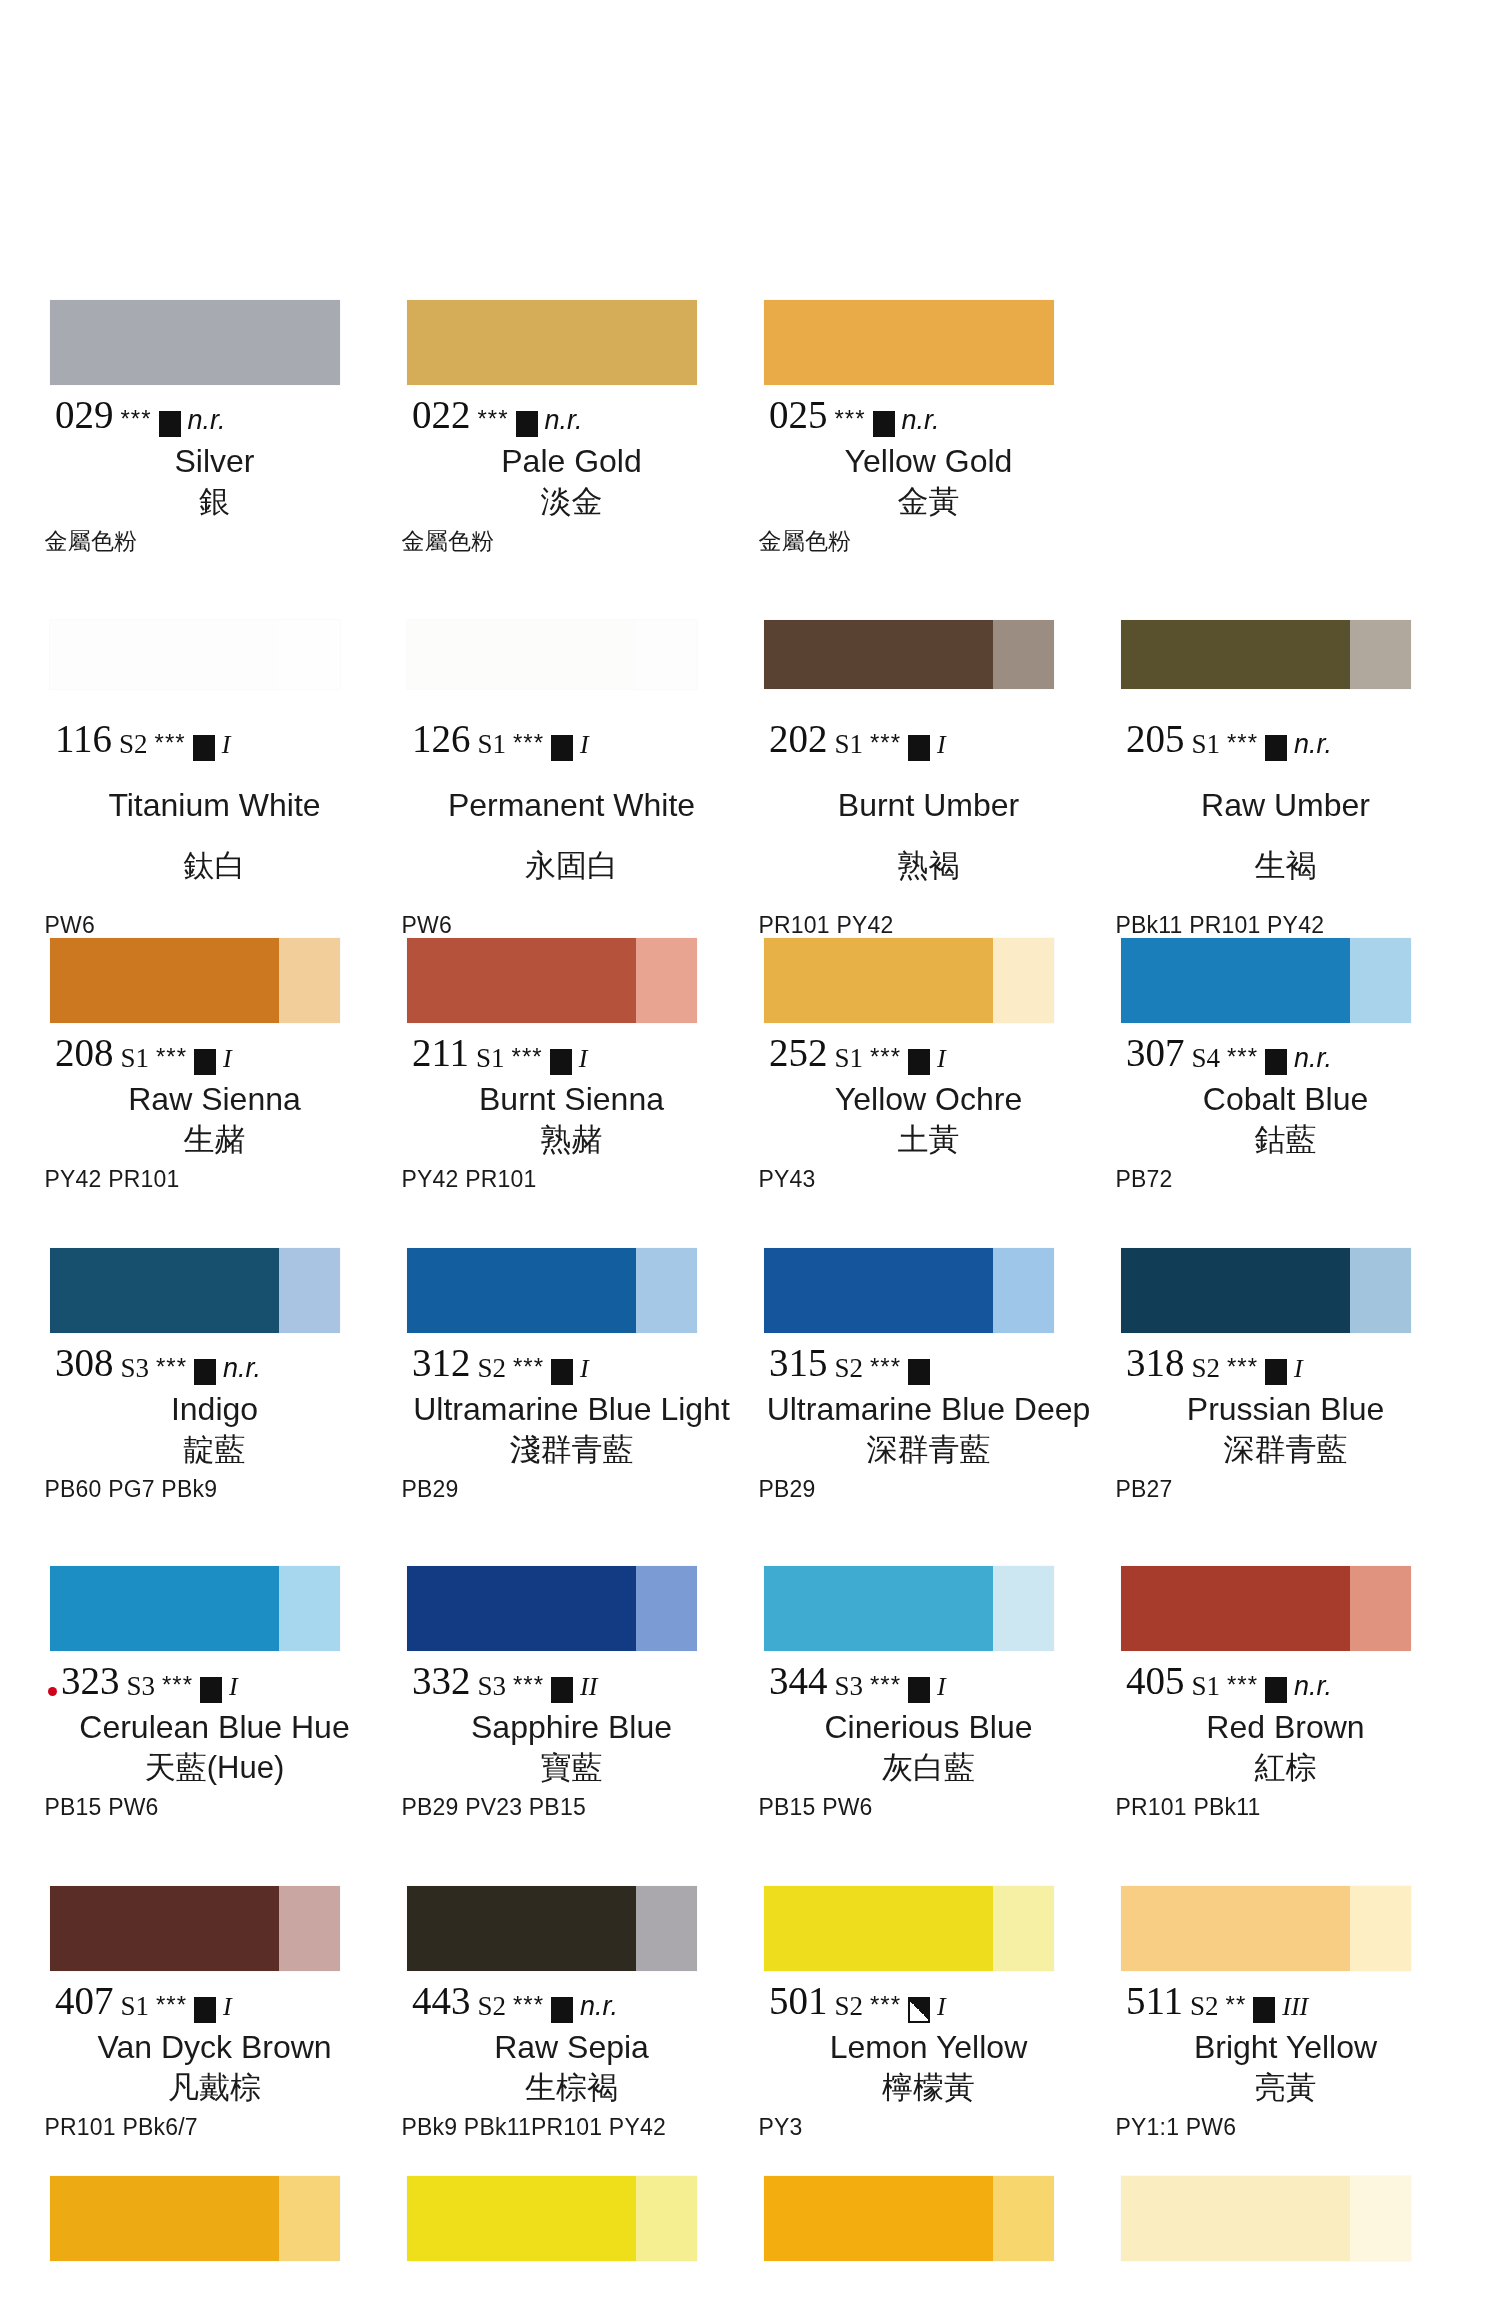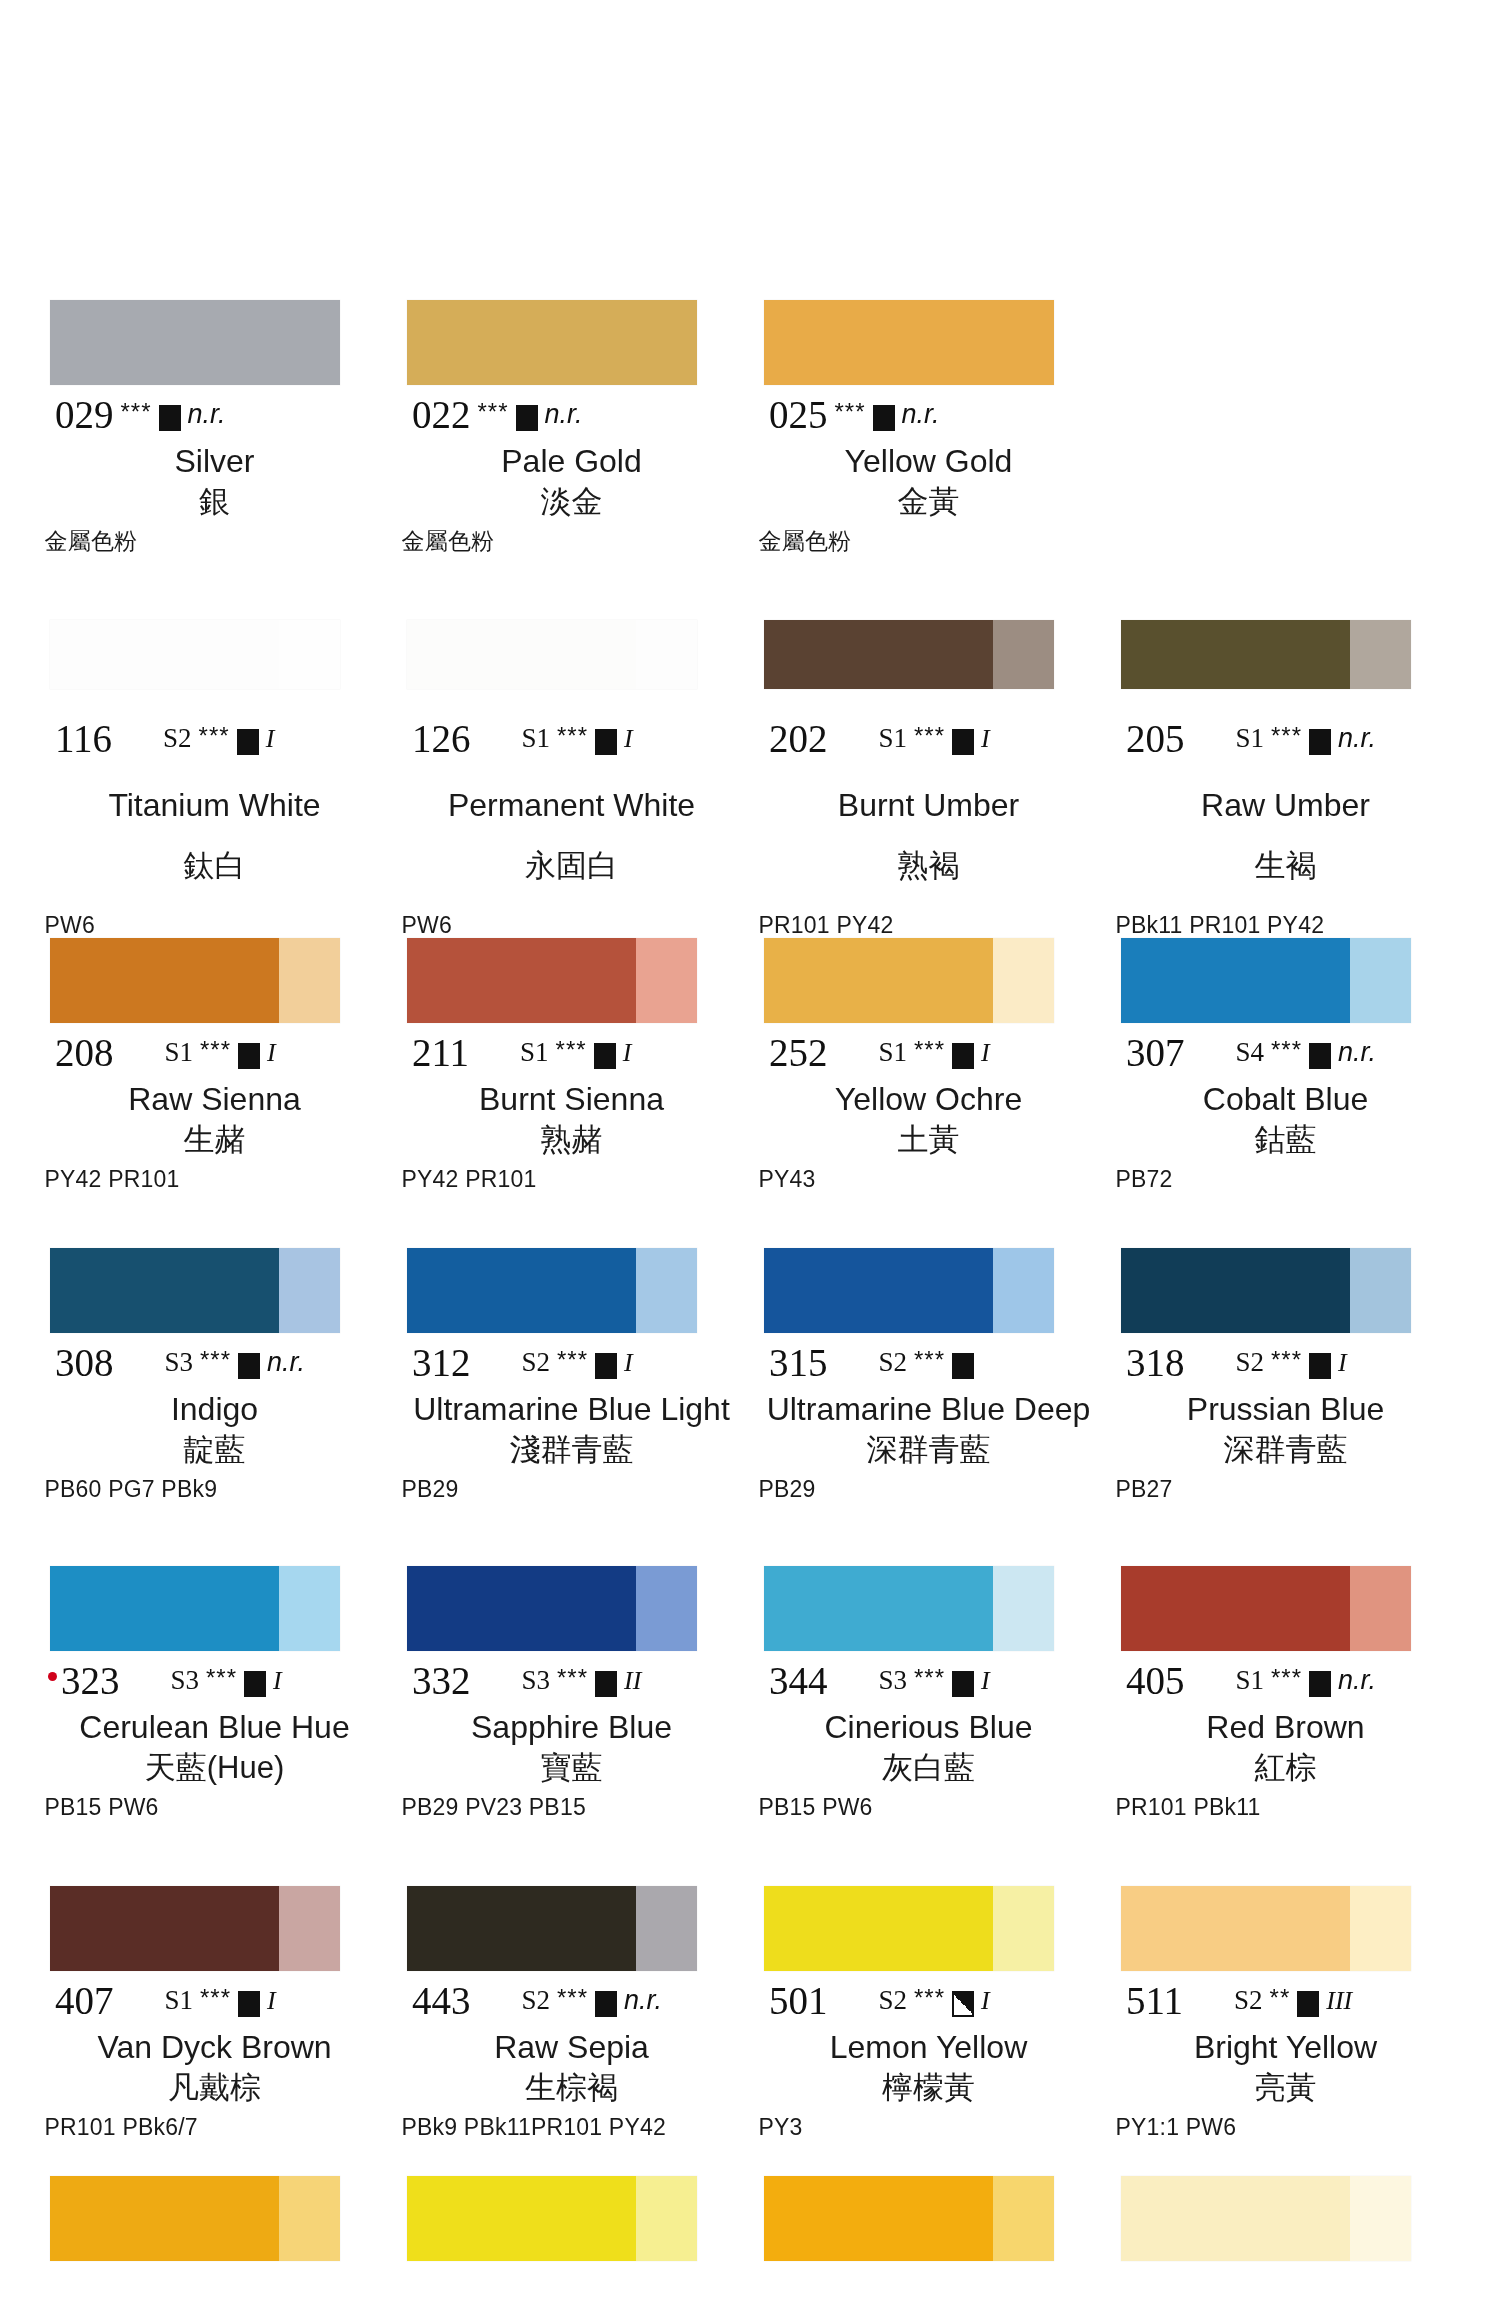--- a/index.html
+++ b/index.html
@@ -75,7 +75,7 @@
   .meta-line {
     width: 100%;
     display: flex;
-    align-items: center;
+    align-items: flex-end;
     justify-content: flex-start;
     gap: 7px;
     margin-top: 10px;

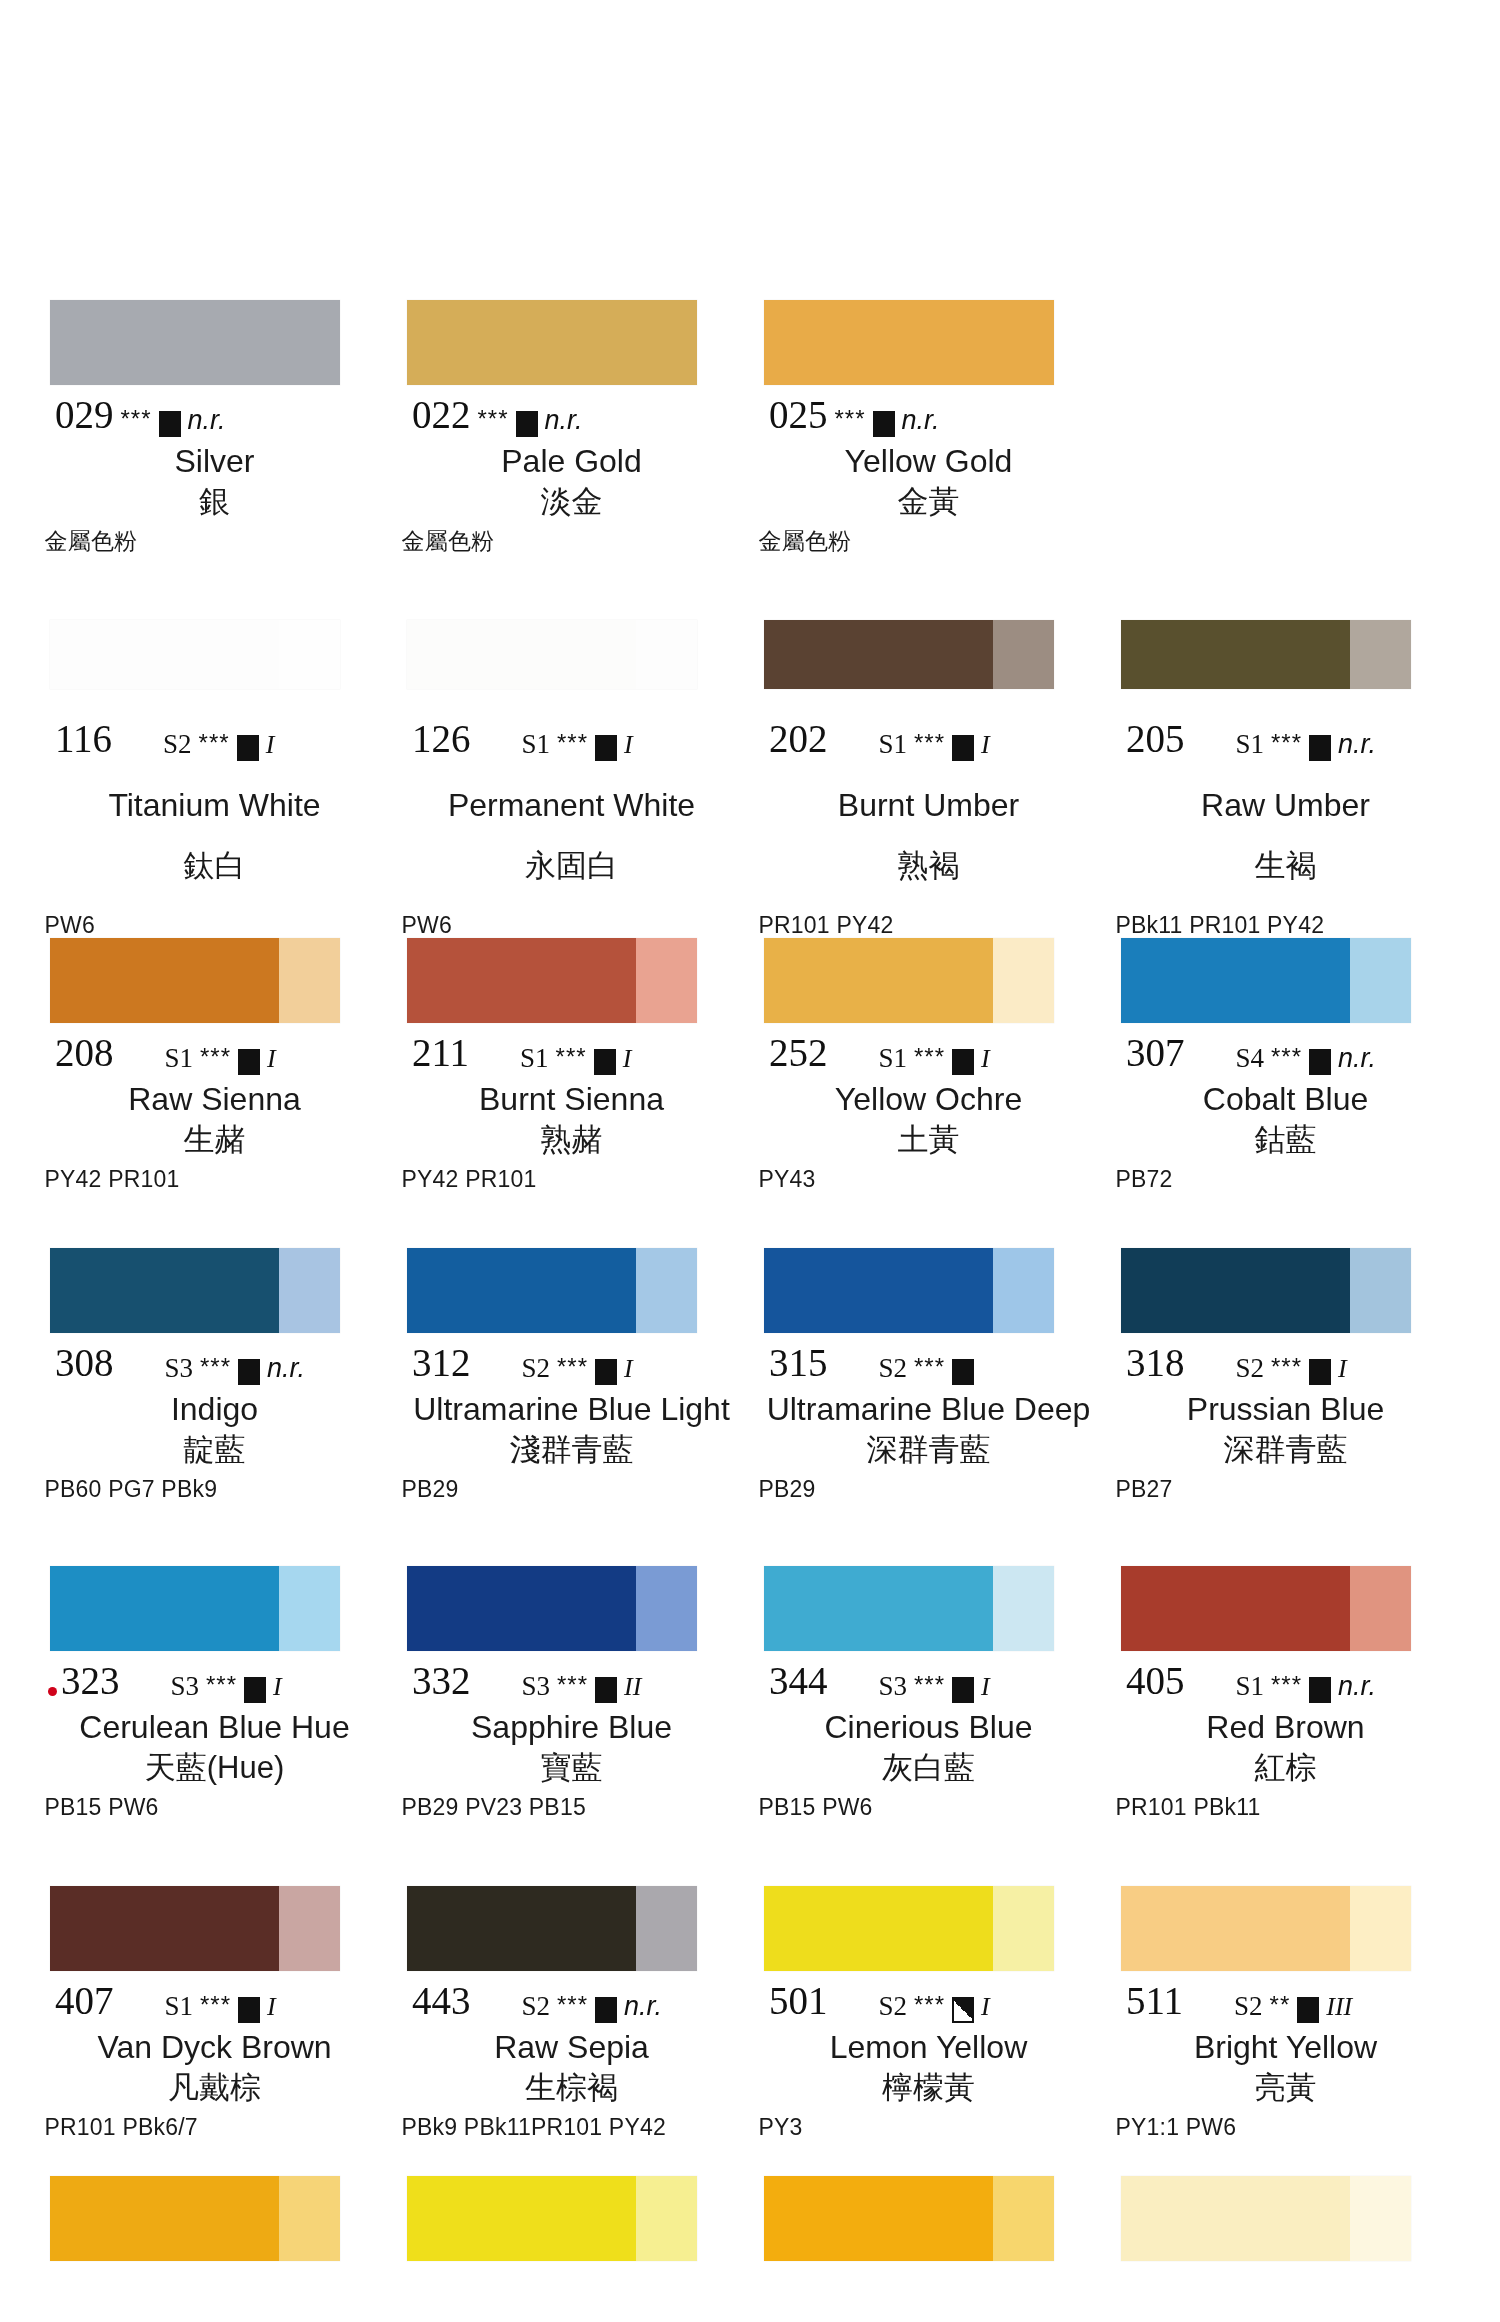--- a/index.html
+++ b/index.html
@@ -107,7 +107,6 @@
     font-family: "Liberation Serif", "DejaVu Serif", serif;
     font-size: 27px;
     color: #111;
-    margin-left: 44px;
   }
   .series:empty { display: none; }
   .stars {

